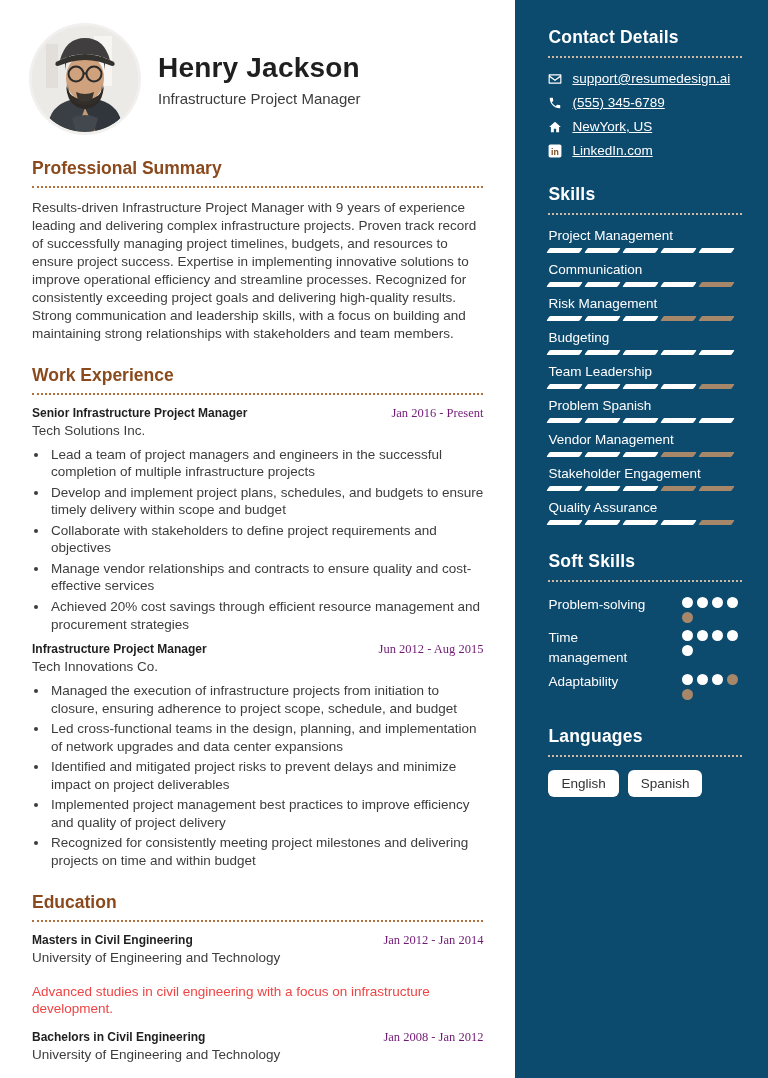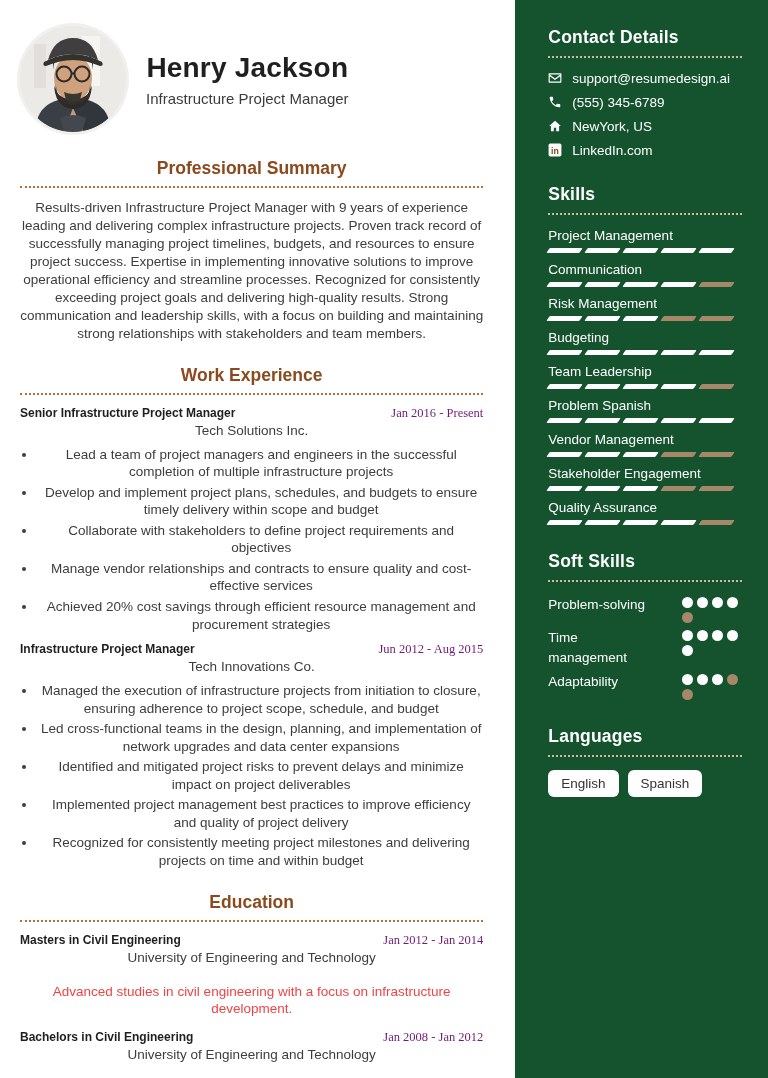--- a/index.html
+++ b/index.html
@@ -32,7 +32,7 @@
   .edu-desc { font-size:13.5px; color:#ef4444; line-height:1.3; margin-top:18px; }
 
   
-  .sidebar { width:258px; background:#14532d; color:#ffffff; padding:27px 26px 0 33px; }
+  .sidebar { width:258px; background:#0c4a6e; color:#ffffff; padding:27px 26px 0 33px; }
   .side-section { margin-bottom:26px; }
   .side-heading { font-size:17.5px; font-weight:bold; color:#ffffff; padding-bottom:8px;
                   border-bottom:2px dotted #cfb9a2; margin-bottom:13px; letter-spacing:.2px; }

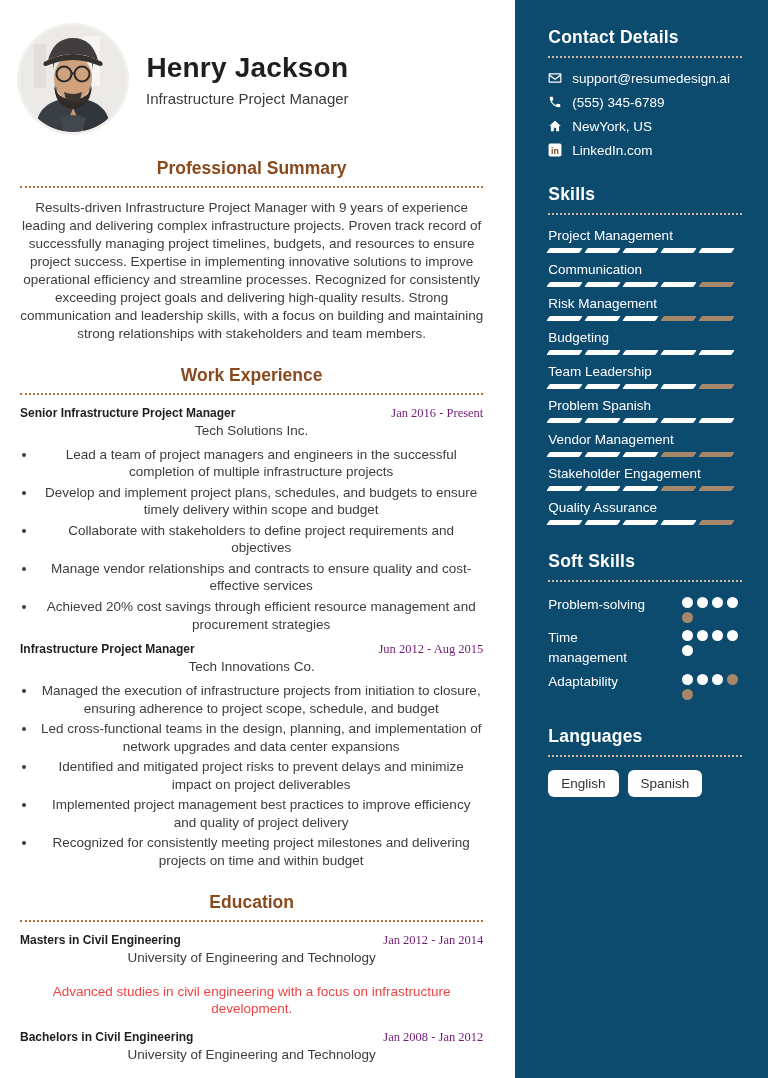--- a/index.html
+++ b/index.html
@@ -8,7 +8,7 @@
   .page { width:768px; height:1078px; background:#ffffff; display:flex; overflow:hidden; }
 
   
-  .main { width:528px; padding:26px 32px 0 20px;text-align:center; }
+  .main { width:528px; padding:26px 32px 0 32px; }
   .header { display:flex; align-items:center; gap:20px; margin-bottom:26px; }
   .photo { width:106px; height:106px; border-radius:50%; overflow:hidden; flex:0 0 auto;
            box-shadow:0 0 0 3px #f1f0ee; background:#e9e7e3; }

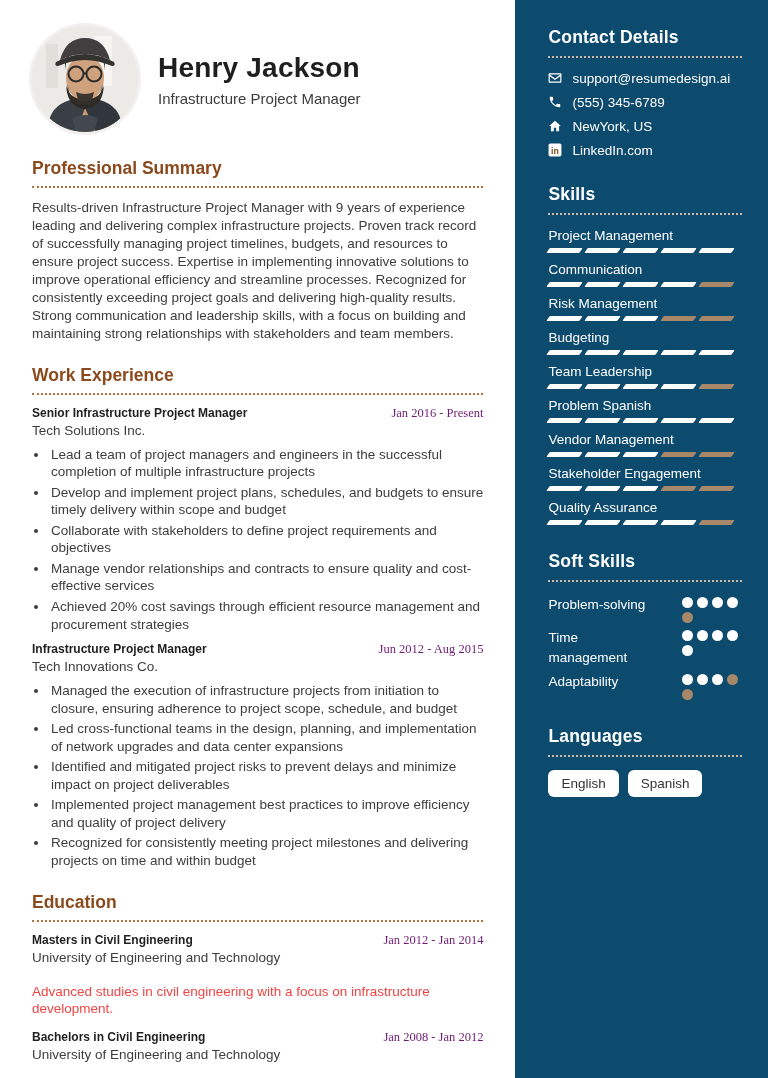--- a/index.html
+++ b/index.html
@@ -36,7 +36,7 @@
   .side-section { margin-bottom:26px; }
   .side-heading { font-size:17.5px; font-weight:bold; color:#ffffff; padding-bottom:8px;
                   border-bottom:2px dotted #cfb9a2; margin-bottom:13px; letter-spacing:.2px; }
-  .contact-row { display:flex; align-items:flex-start; gap:10px; margin-bottom:9px; font-size:13.5px; }
+  .contact-row { display:flex; align-items:flex-end; gap:10px; margin-bottom:9px; font-size:13.5px;text-decoration:underline; }
   .contact-row svg { flex:0 0 auto; }
 
   .skill-item { margin-bottom:9px; }

